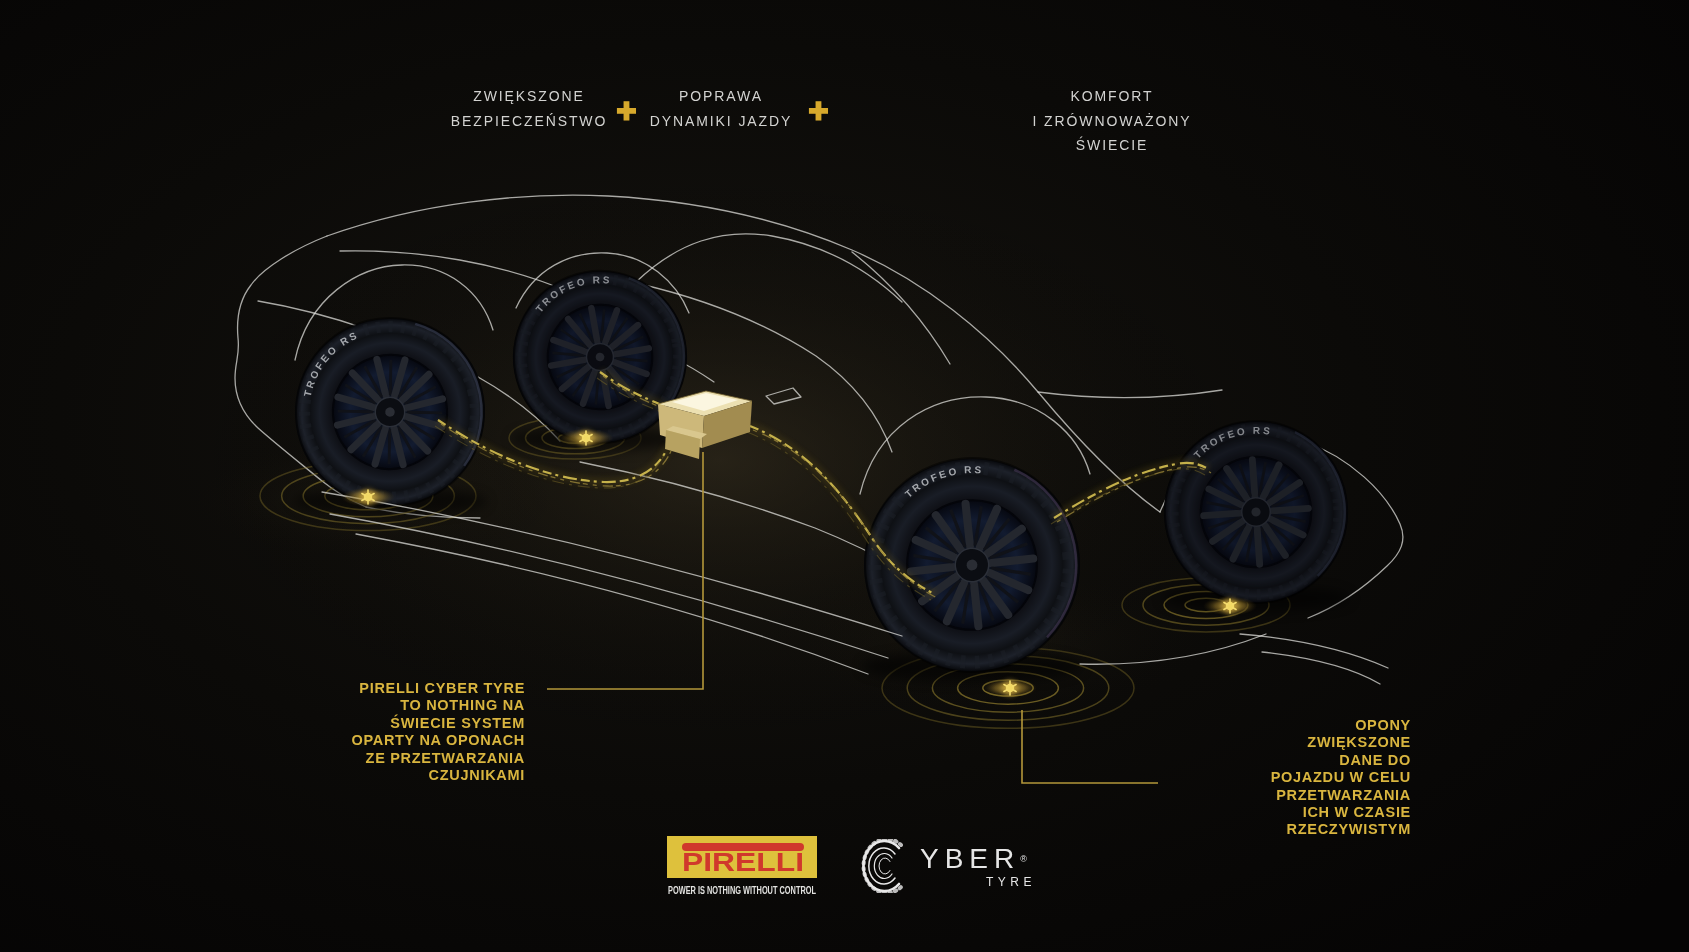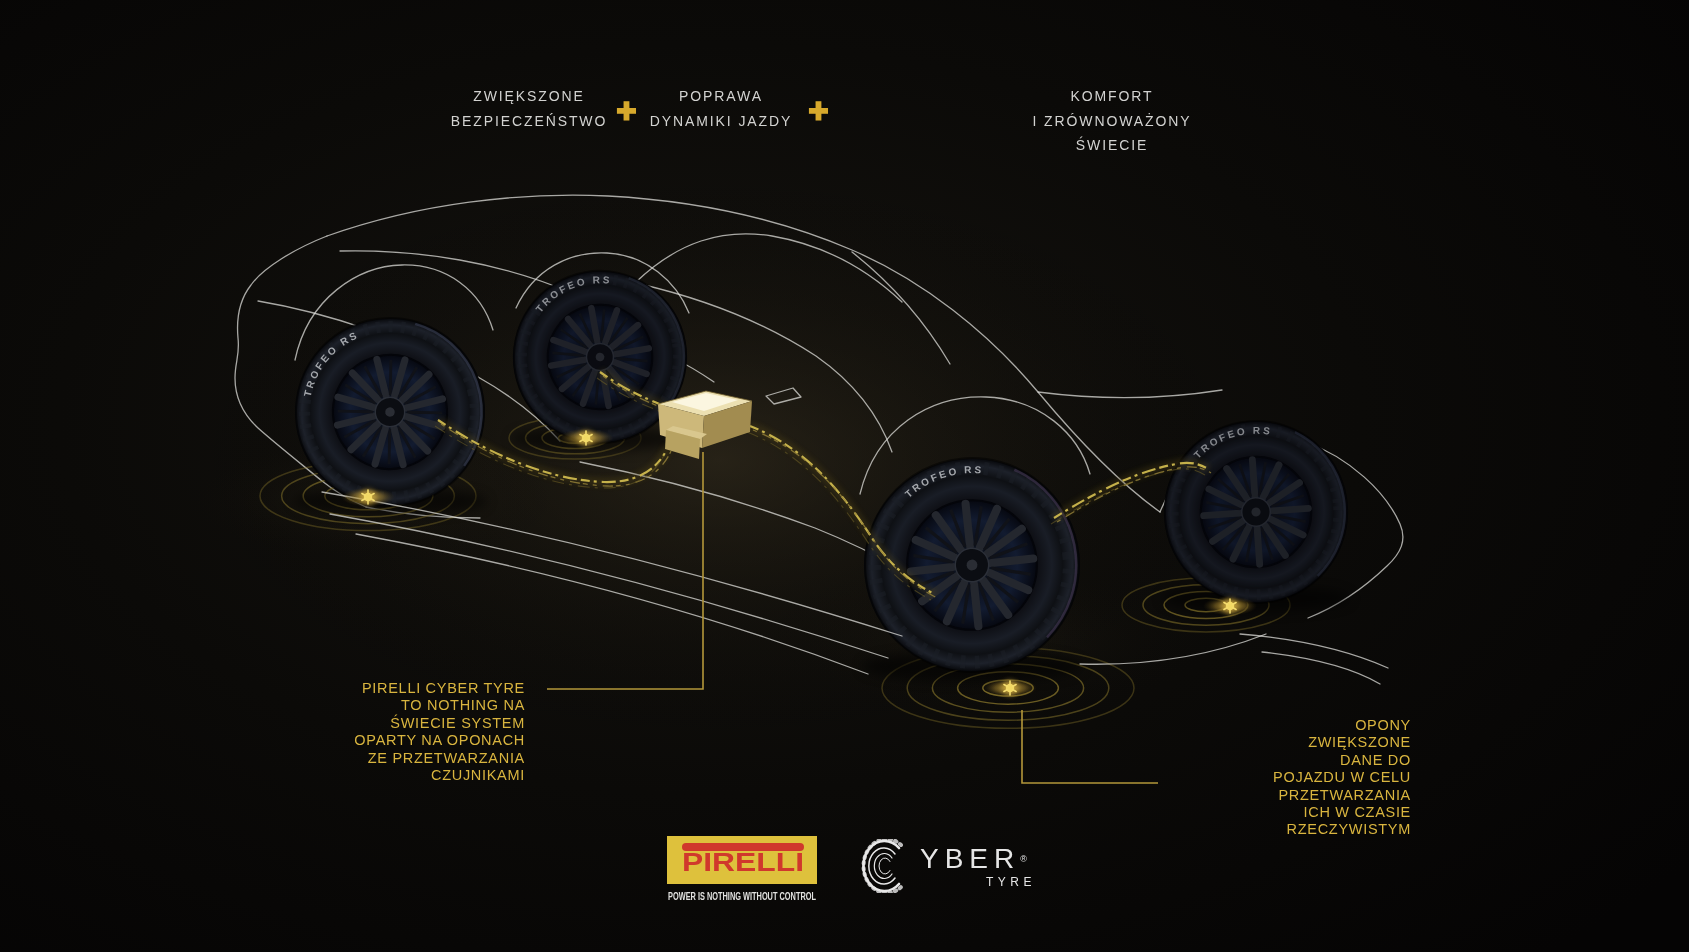--- a/index.html
+++ b/index.html
@@ -16,7 +16,7 @@
     font-size:14px;letter-spacing:1.9px;line-height:24.5px;font-weight:400;}
   .plus{position:absolute;top:99px;color:#d7a92c;font-size:25px;line-height:25px;font-weight:700;}
   
-  .ann{position:absolute;color:#d9b53f;font-weight:400;font-size:14.5px;line-height:17.4px;letter-spacing:.7px;}
+  .ann{position:absolute;color:#d9b53f;font-weight:700;font-size:14.5px;line-height:17.4px;letter-spacing:.7px;}
   .ann-left{left:285px;top:680px;width:240px;text-align:right;}
   .ann-right{left:1176px;top:717px;width:235px;text-align:right;}
   

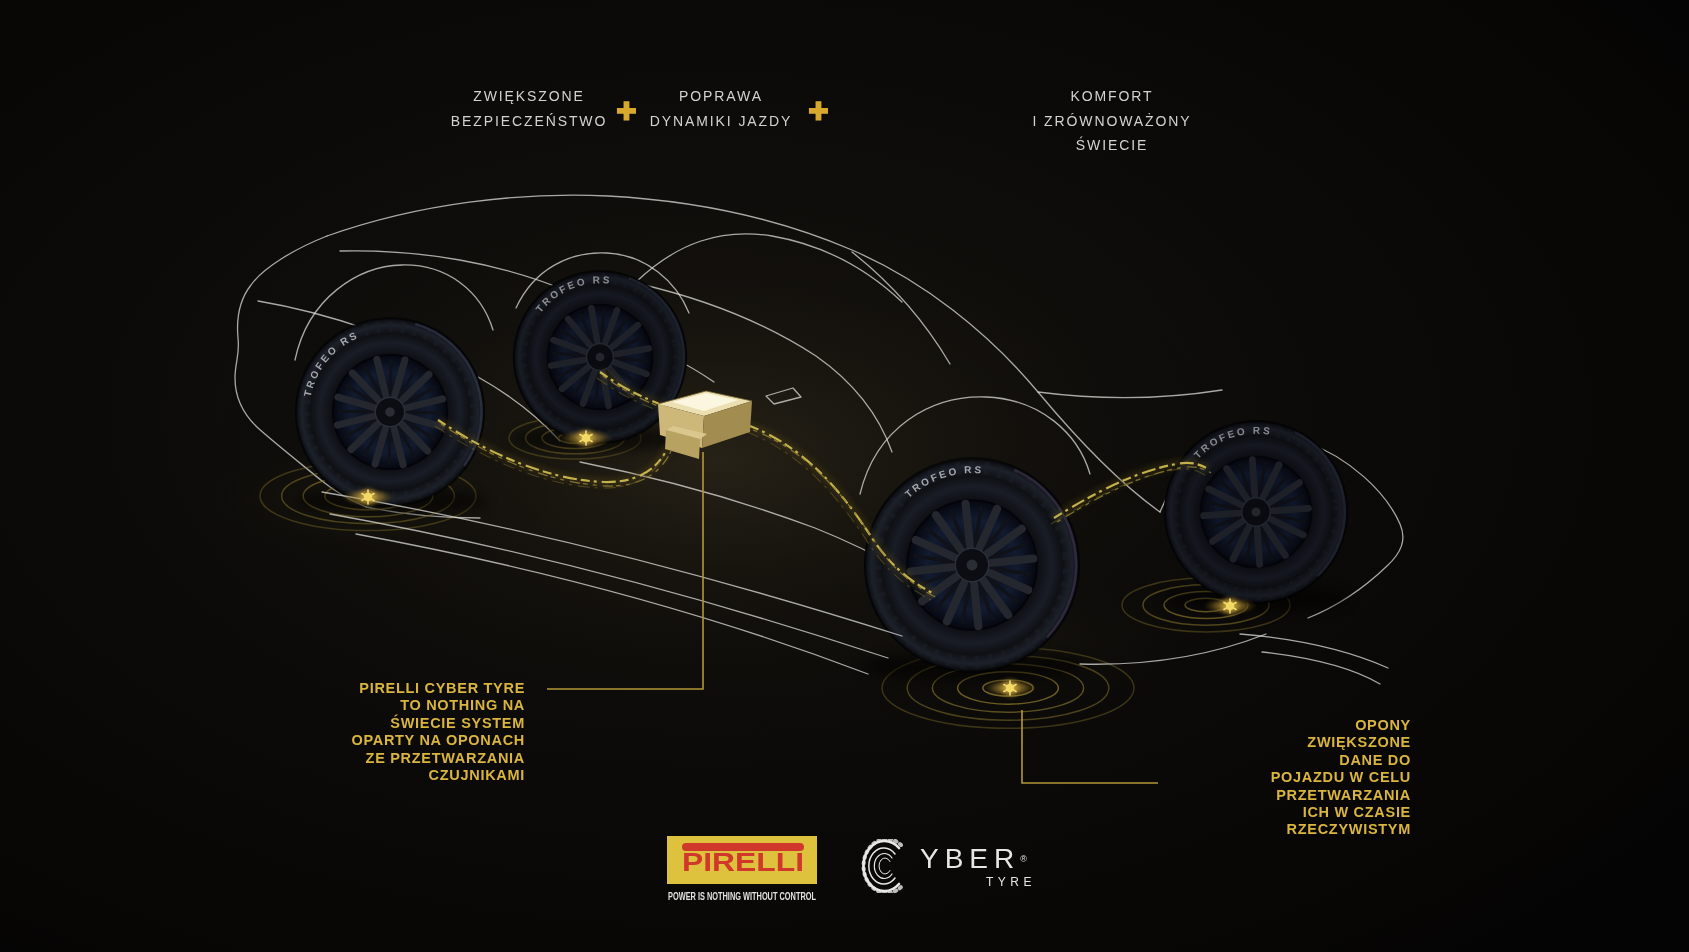--- a/index.html
+++ b/index.html
@@ -21,7 +21,7 @@
   .ann-right{left:1176px;top:717px;width:235px;text-align:right;}
   
   .pirelli{position:absolute;left:667px;top:836px;width:150px;}
-  .pirelli-box{width:150px;height:48px;background:#dec13c;}
+  .pirelli-box{width:150px;height:42px;background:#dec13c;}
   .pirelli-tagline{margin-top:5px;}
   .cyber{position:absolute;left:856px;top:839px;display:flex;align-items:flex-start;}
   .cyber-text{margin-left:16px;width:118px;}

